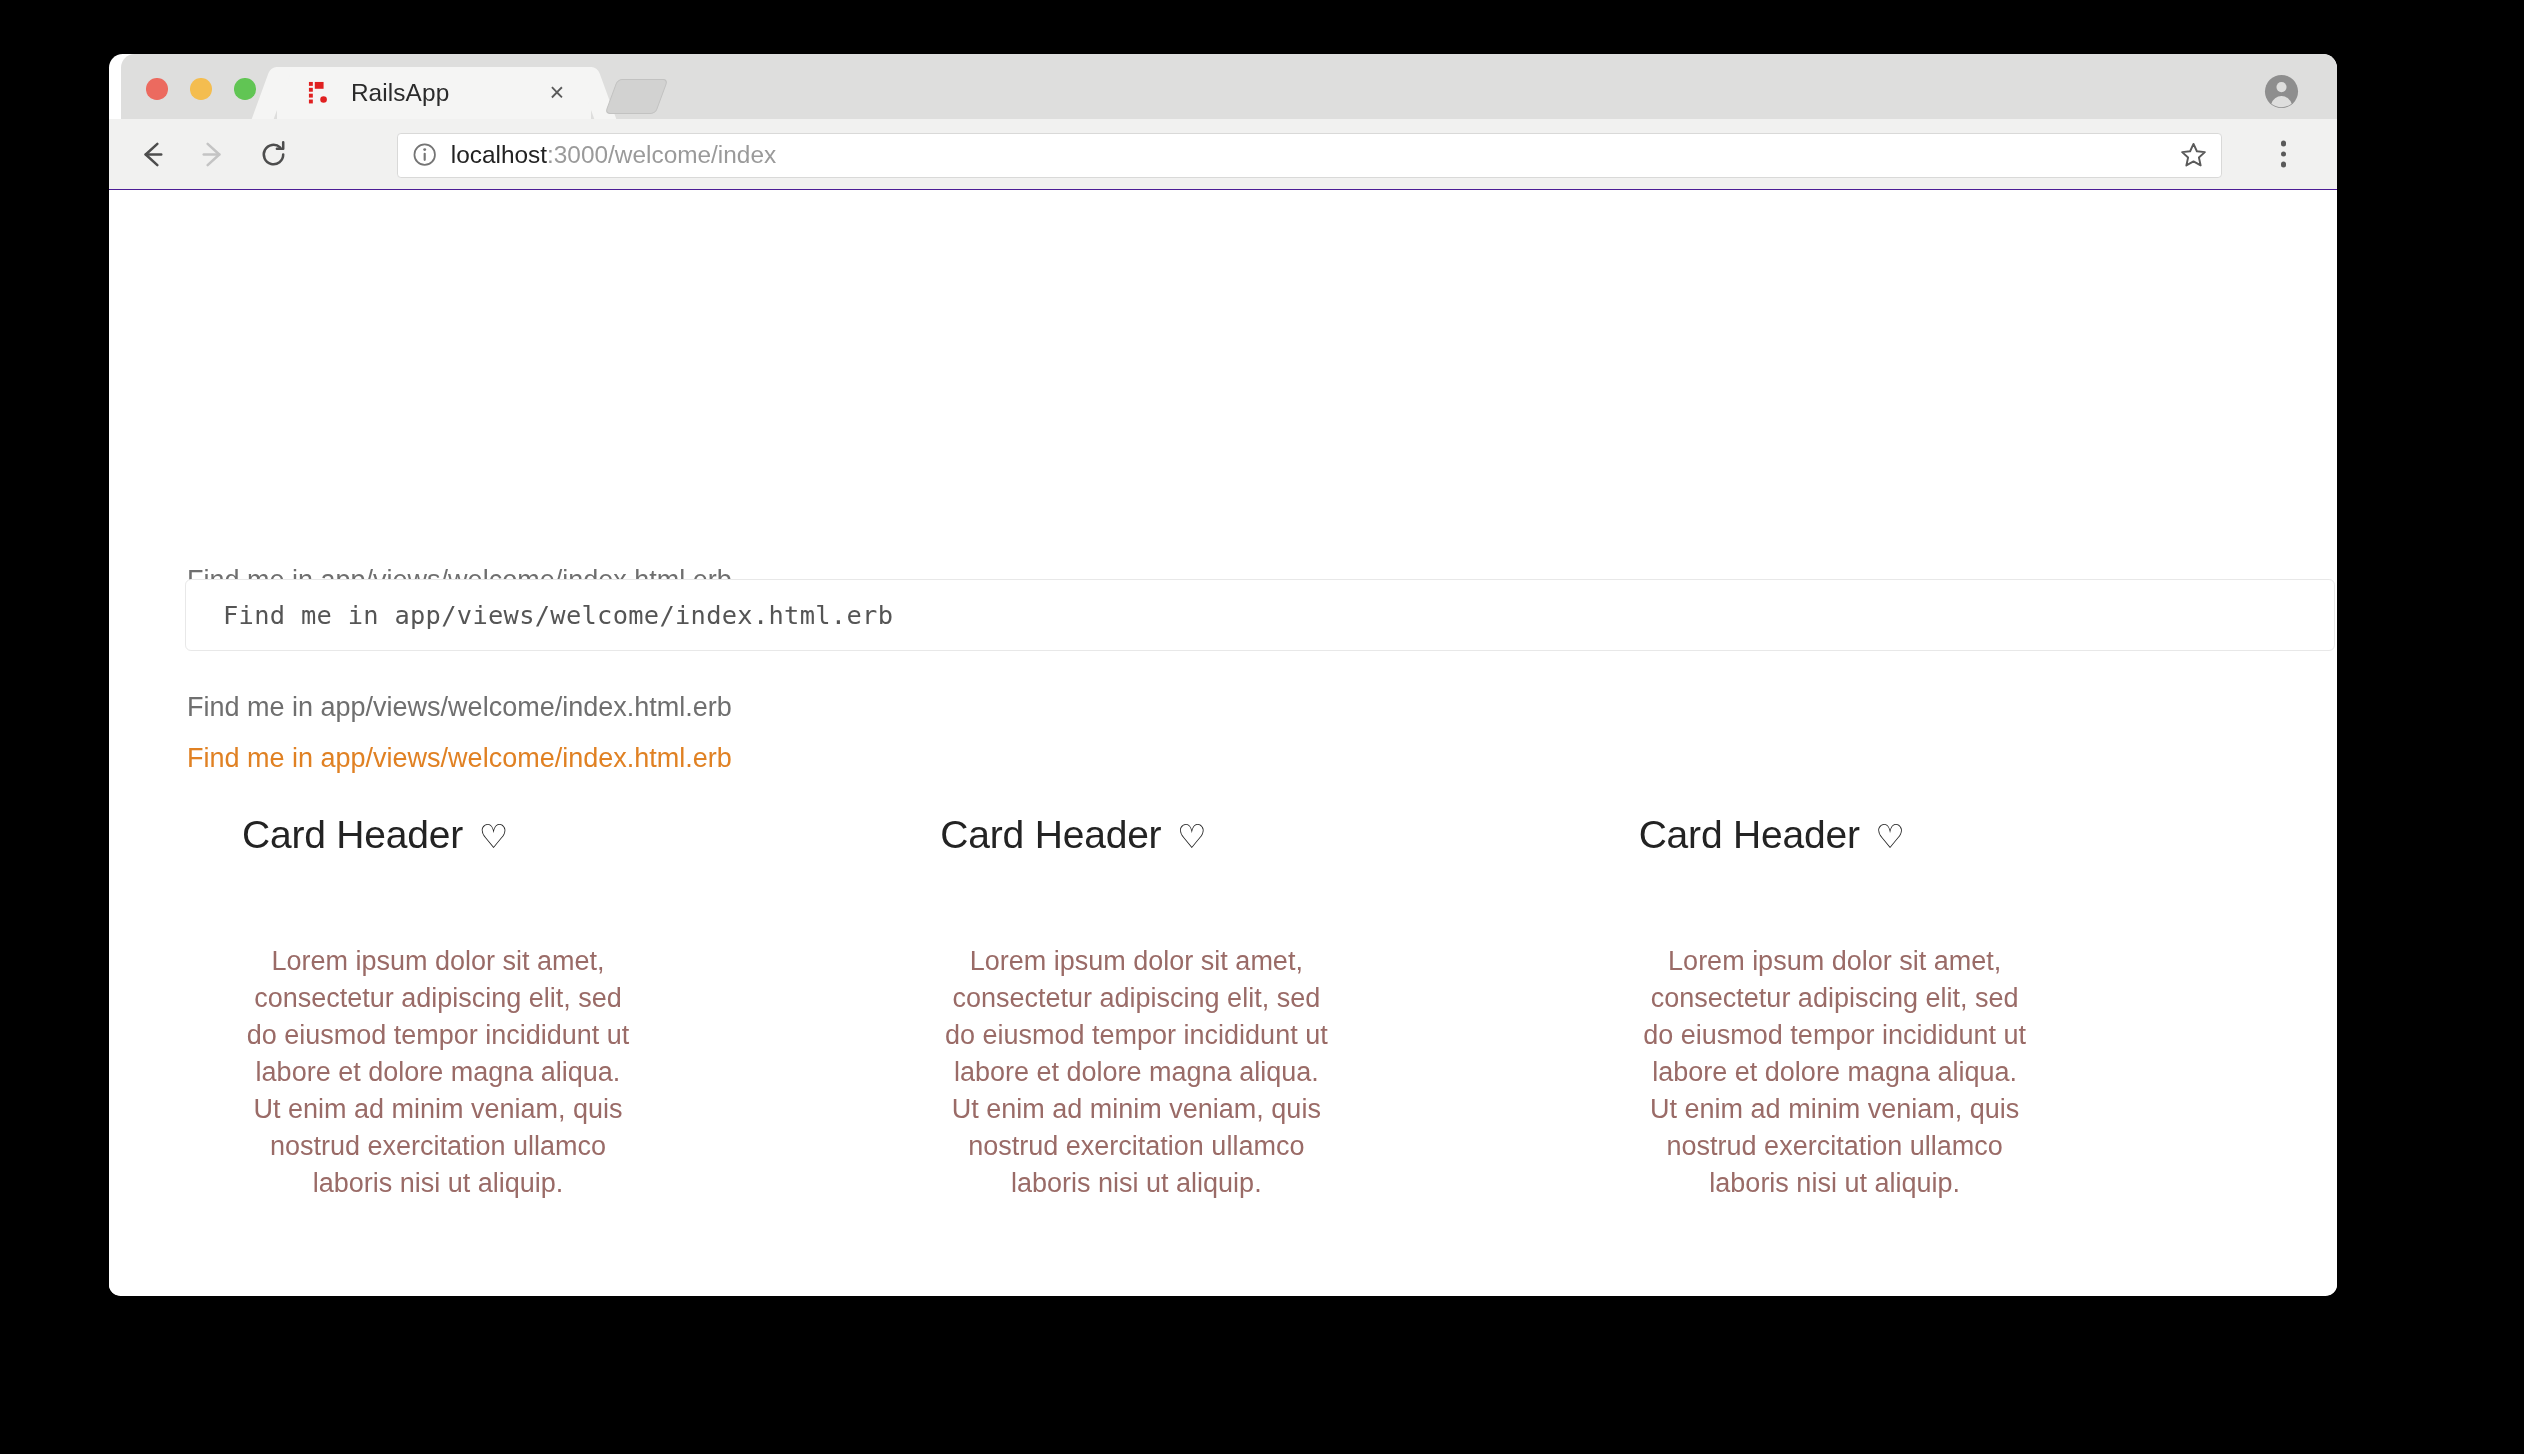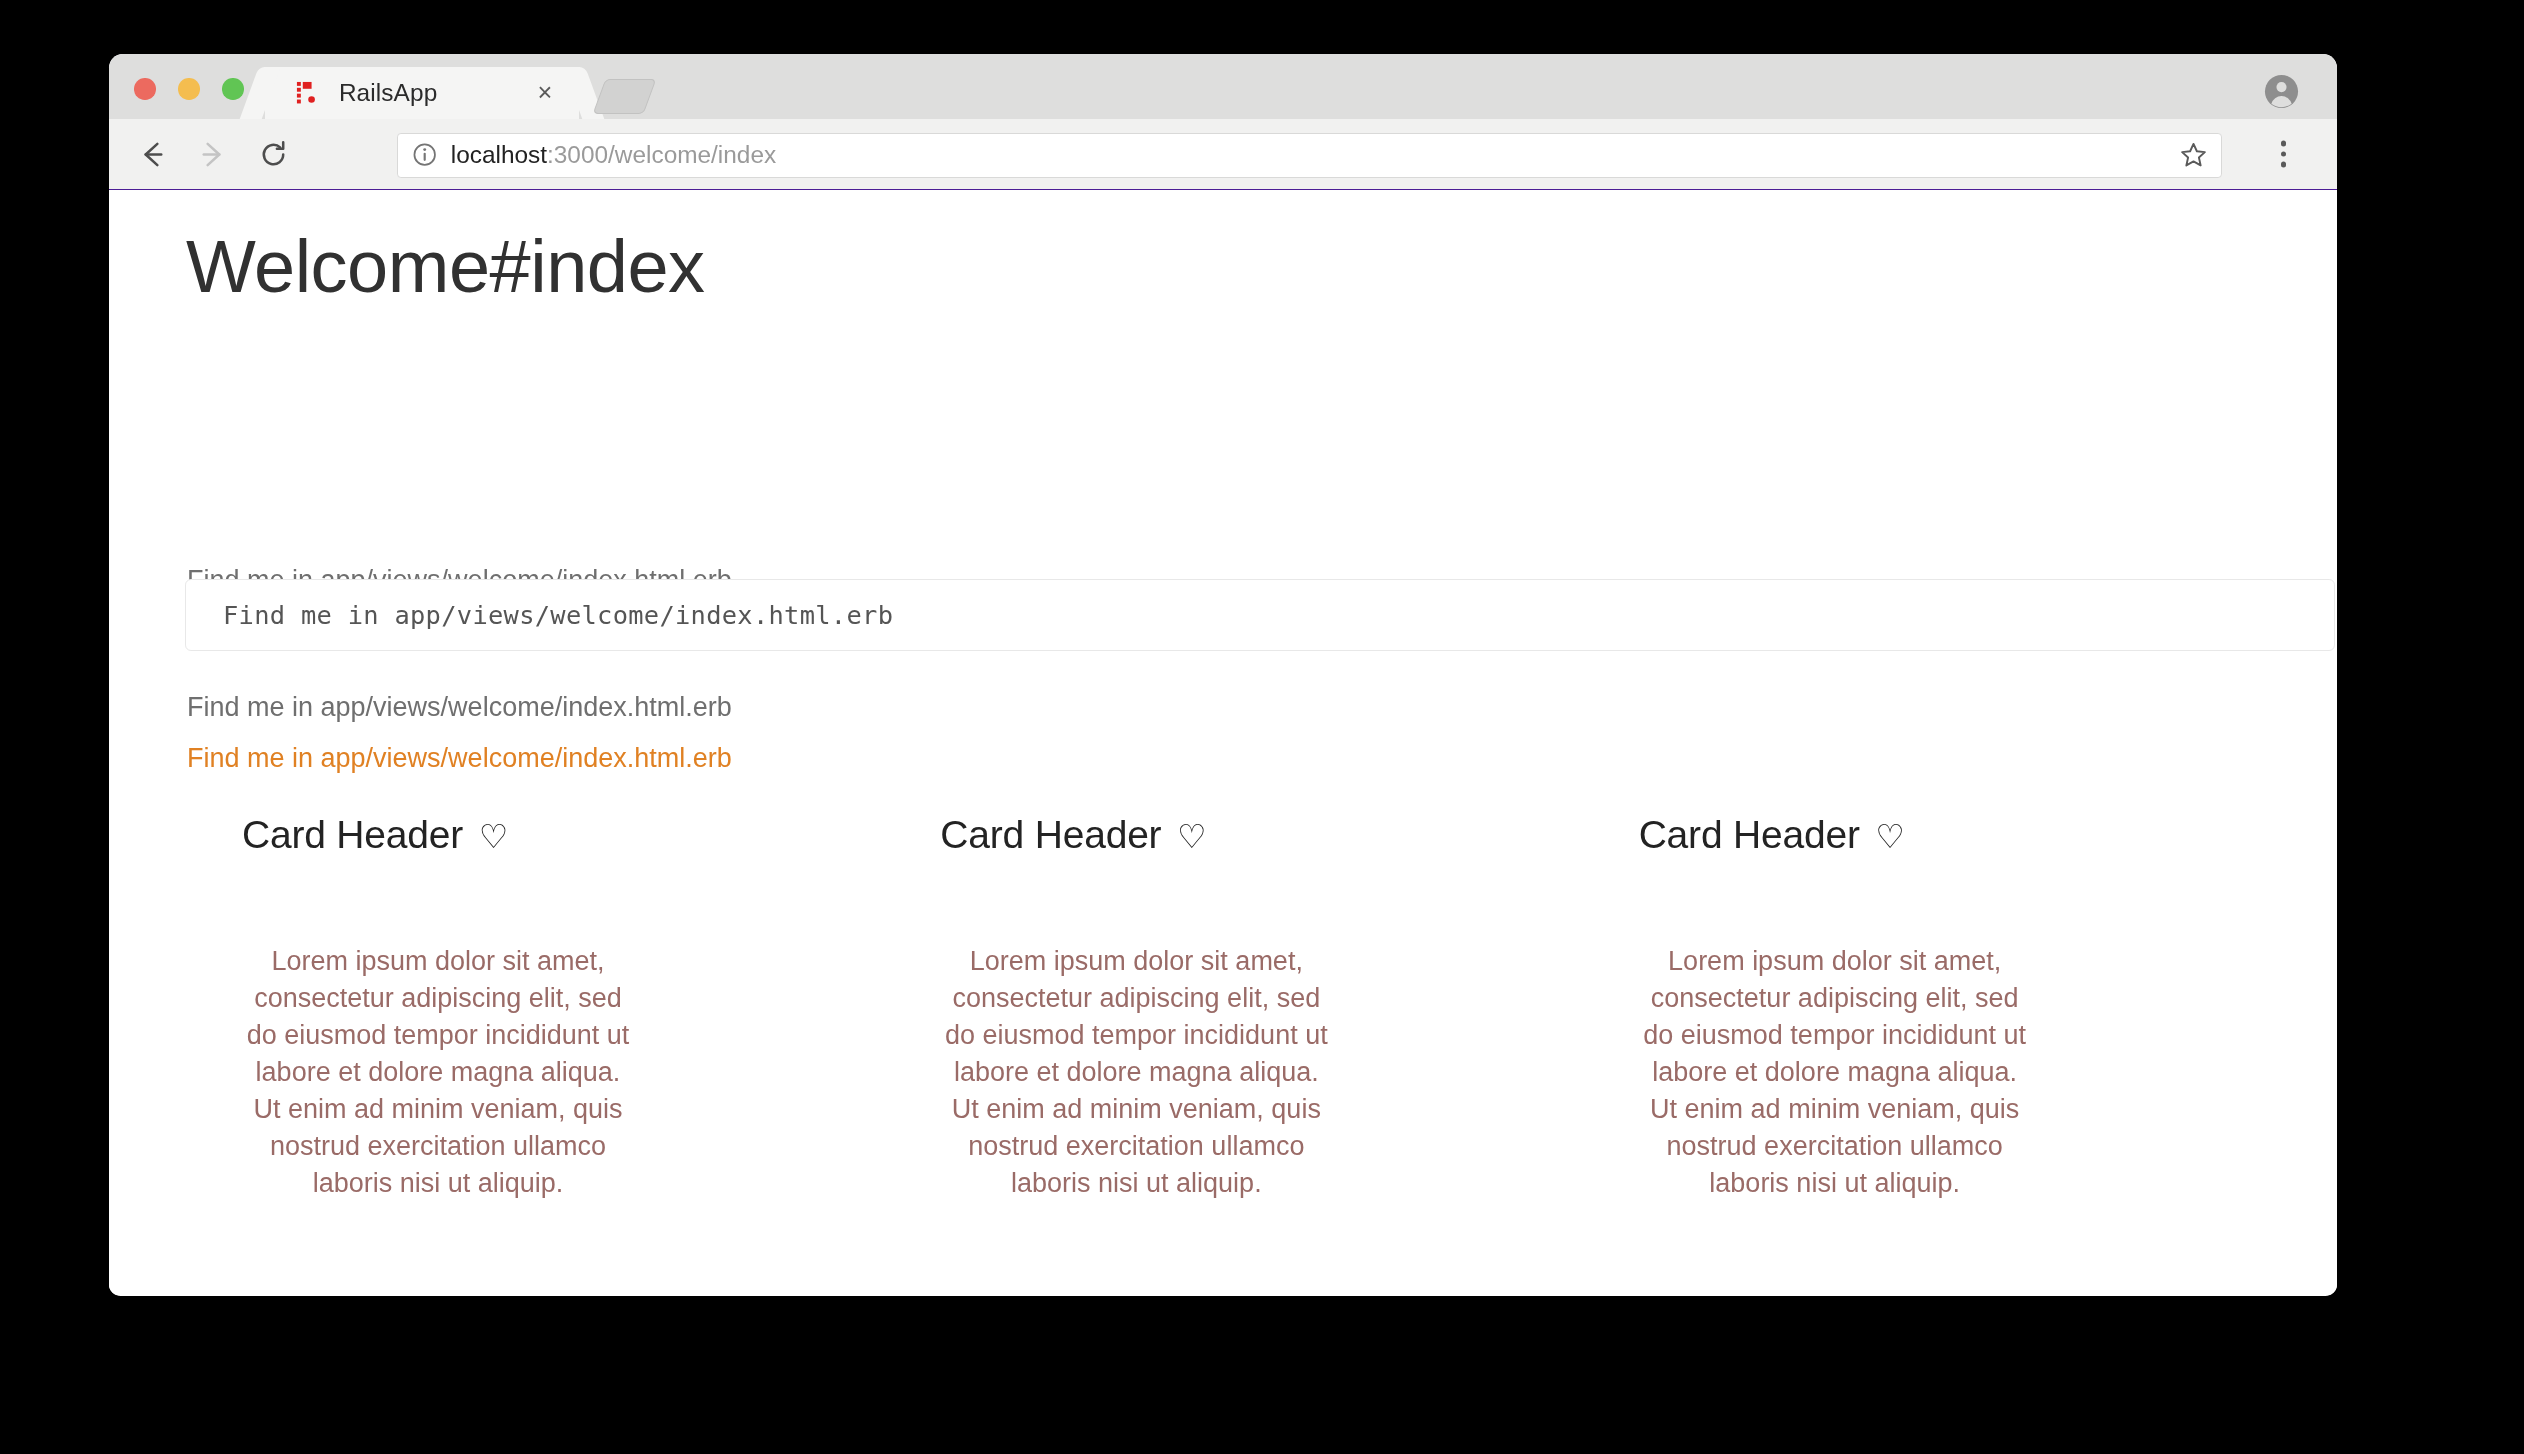--- a/index.html
+++ b/index.html
@@ -30,6 +30,7 @@
     height: 65px;
     background: #dededd;
     border-radius: 13.7px 13.7px 0 0;
+    margin-left: 12px;
   }
   .traffic-lights {
     position: absolute;

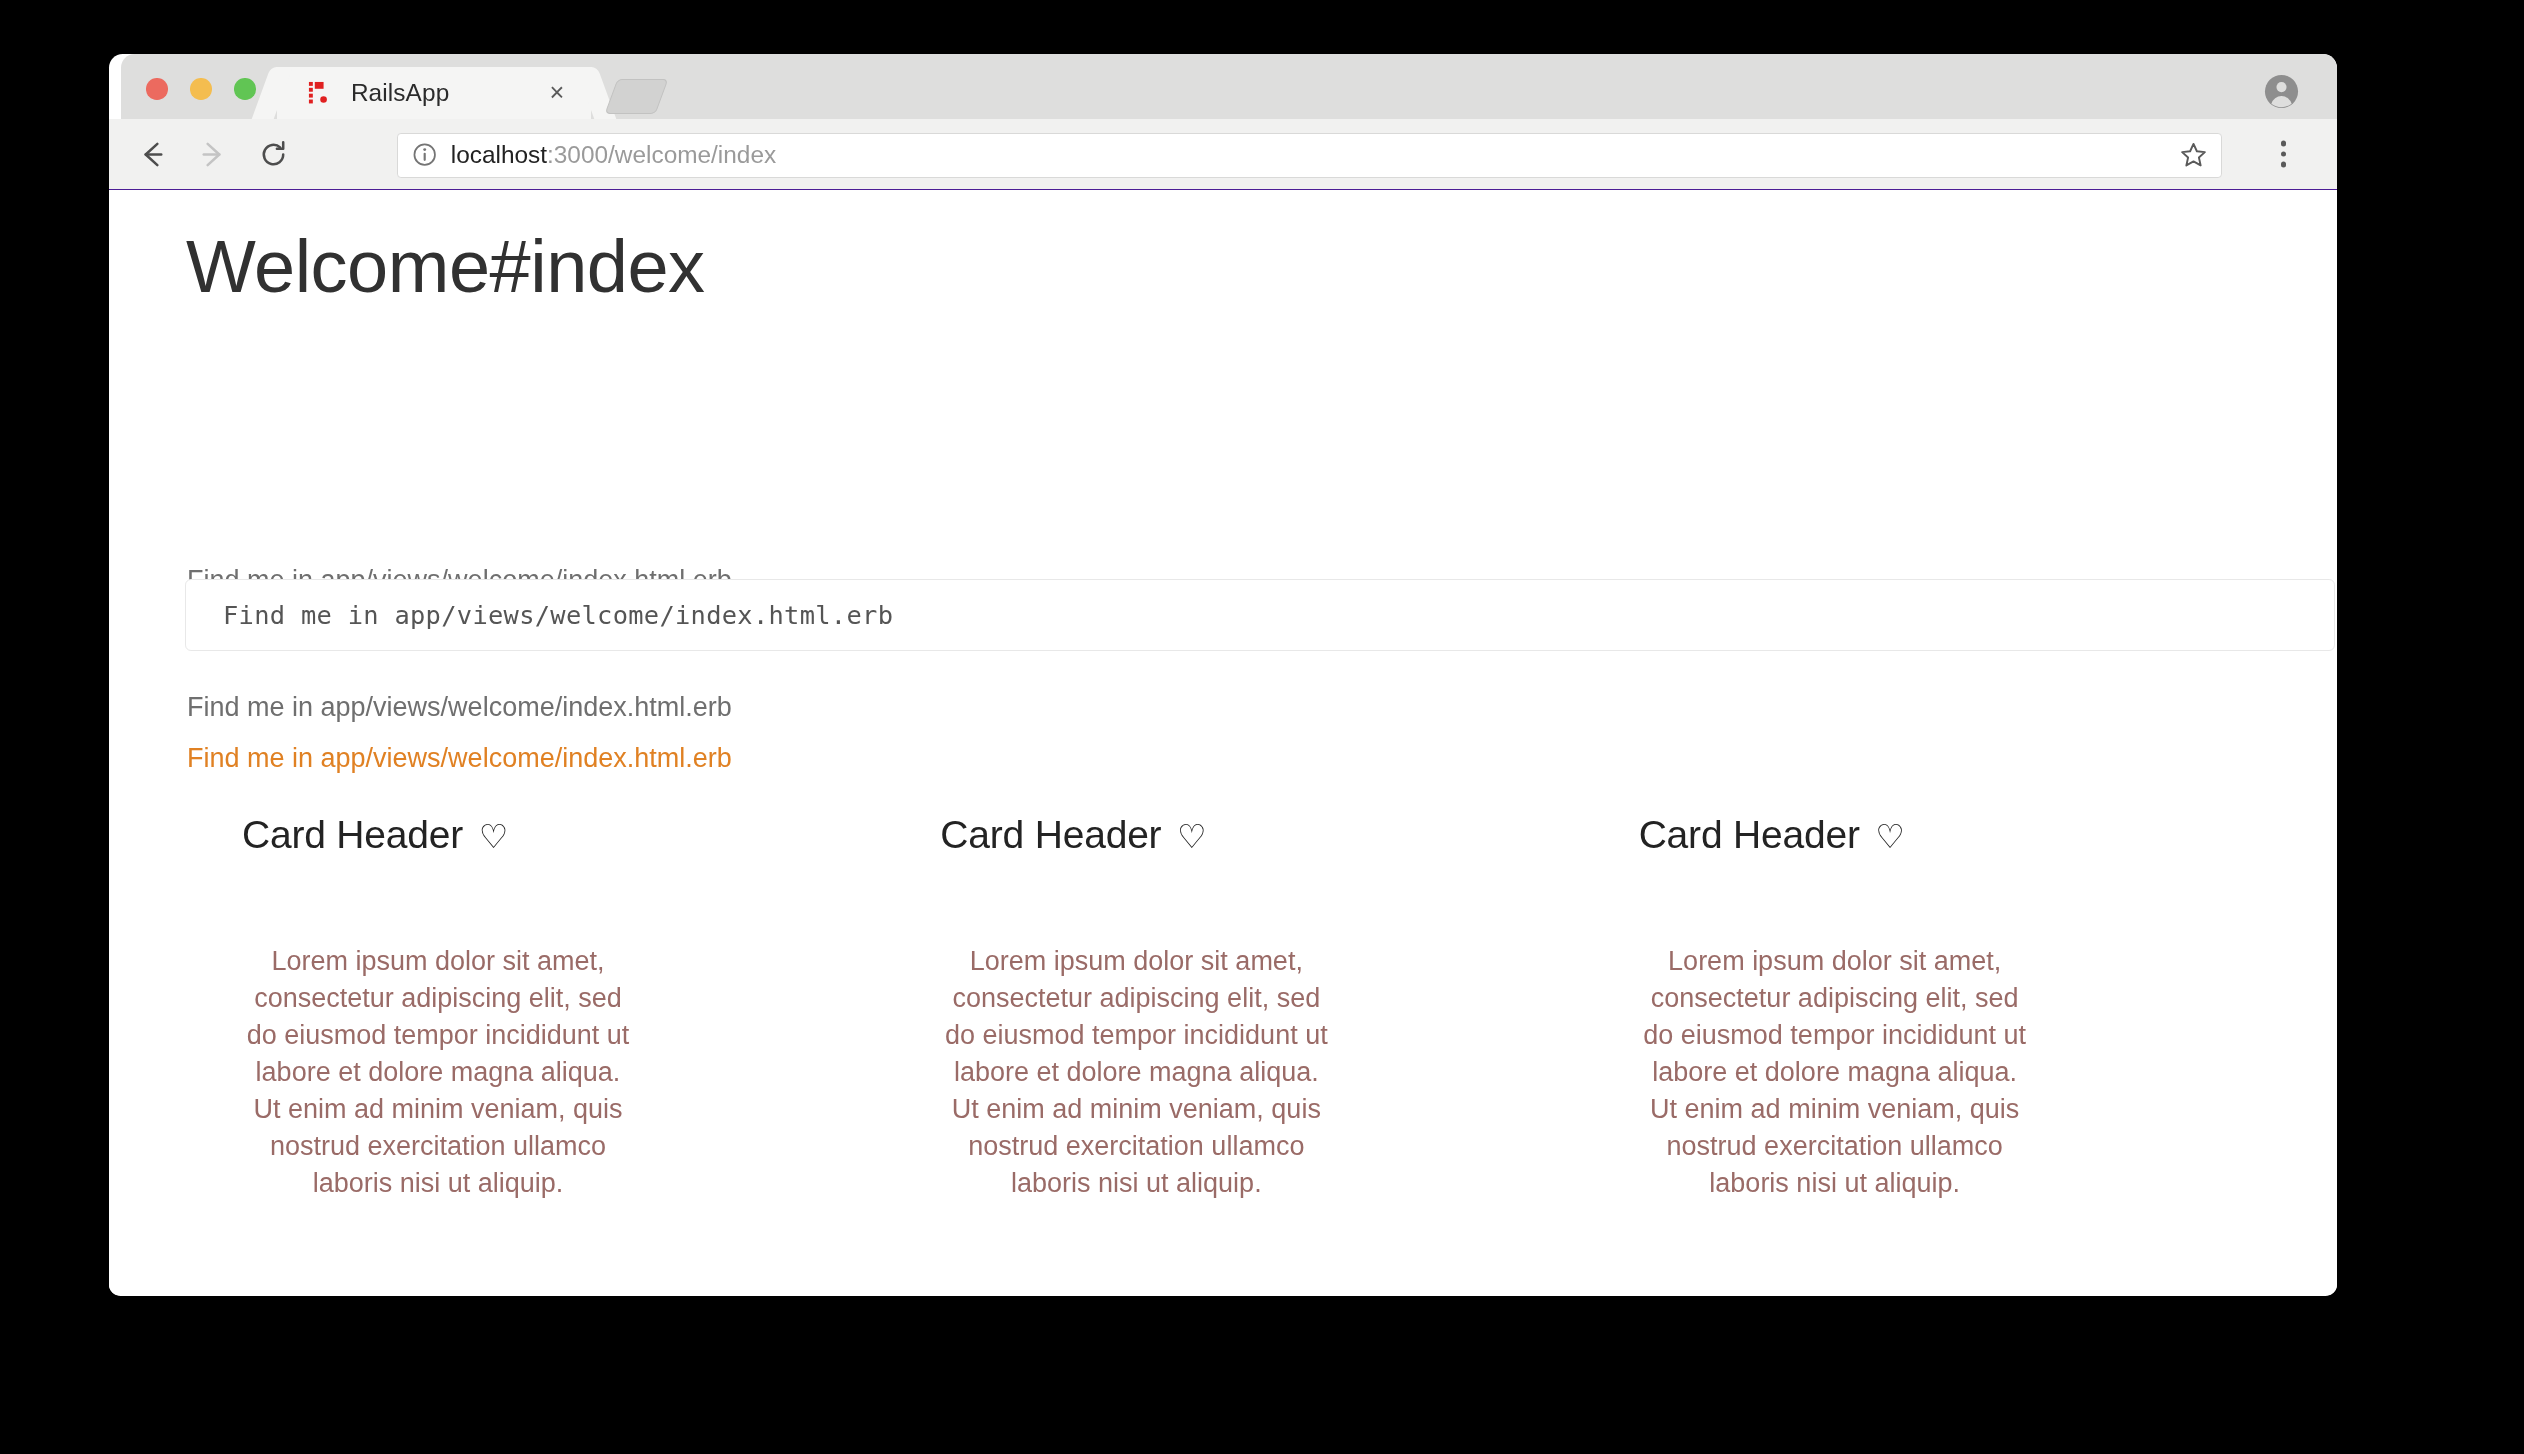--- a/index.html
+++ b/index.html
@@ -326,7 +326,6 @@
 
   <div class="page">
 
-    <h1 class="page-title">Welcome#index</h1>
 
     <p class="para para-1">Find me in app/views/welcome/index.html.erb</p>
 

